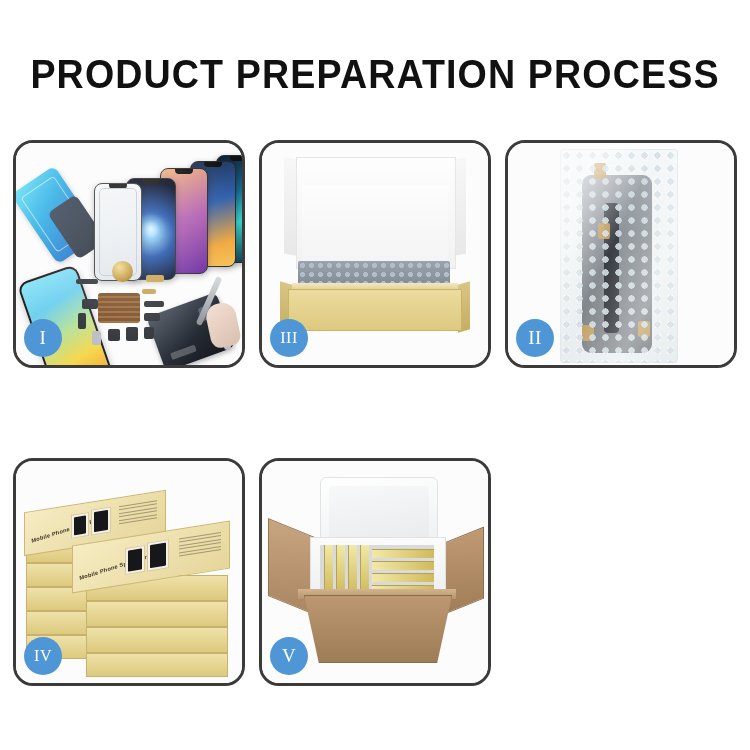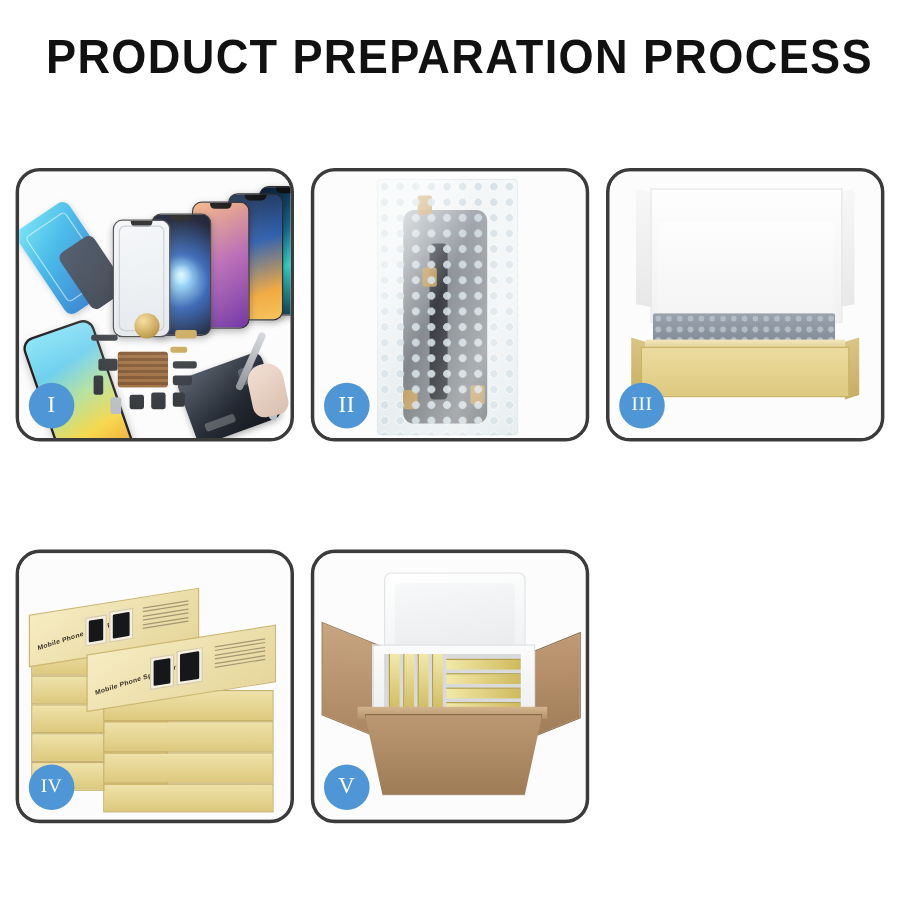--- a/index.html
+++ b/index.html
@@ -17,8 +17,8 @@
 
   
   .header {
-    padding-top: 28px;
-    text-align: right;
+    padding-top: 54px;
+    text-align: center;
   }
   .title {
     font-family: "Liberation Sans", sans-serif;

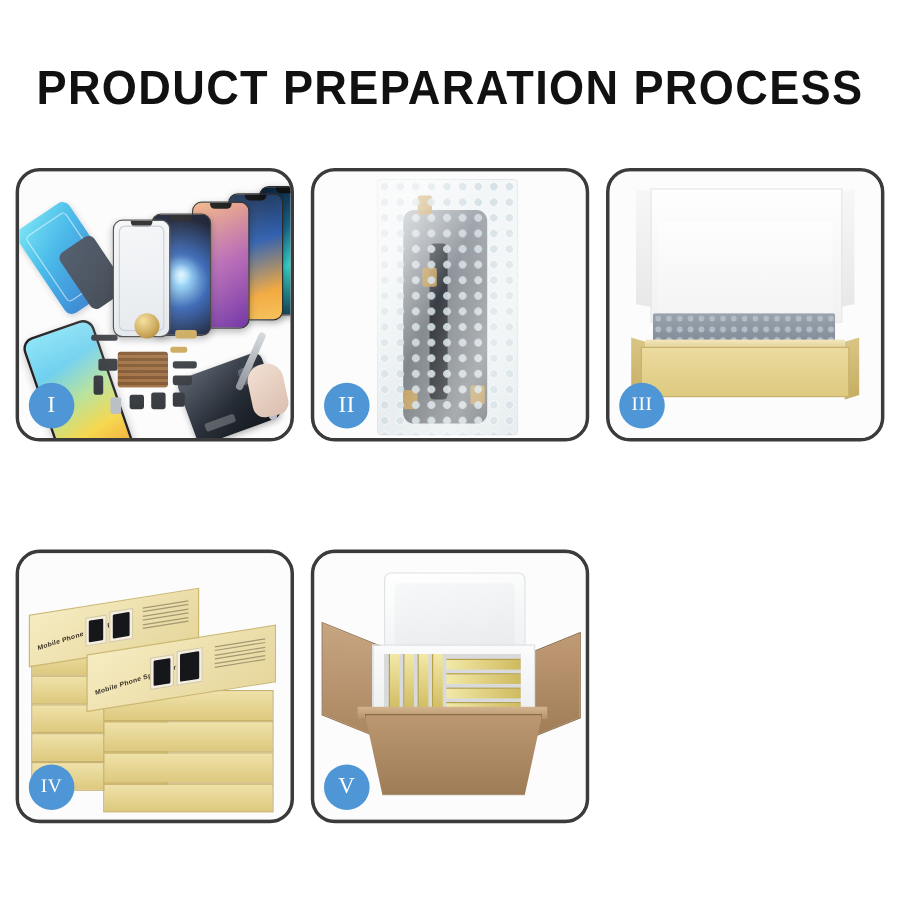--- a/index.html
+++ b/index.html
@@ -418,6 +418,21 @@
       <div class="glow"></div>
     </div>
     <div class="badge">I</div>
+  </div>
+
+  <div class="card">
+    <div class="stage">
+      <div class="b3-lidL"></div>
+      <div class="b3-lidR"></div>
+      <div class="b3-lid"></div>
+      <div class="b3-foam"></div>
+      <div class="b3-bubble"></div>
+      <div class="b3-side-l"></div>
+      <div class="b3-side-r"></div>
+      <div class="b3-rim"></div>
+      <div class="b3-front"></div>
+    </div>
+    <div class="badge wide">III</div>
   </div>
 
   <div class="card">
@@ -434,21 +449,6 @@
       </div>
     </div>
     <div class="badge">II</div>
-  </div>
-
-  <div class="card">
-    <div class="stage">
-      <div class="b3-lidL"></div>
-      <div class="b3-lidR"></div>
-      <div class="b3-lid"></div>
-      <div class="b3-foam"></div>
-      <div class="b3-bubble"></div>
-      <div class="b3-side-l"></div>
-      <div class="b3-side-r"></div>
-      <div class="b3-rim"></div>
-      <div class="b3-front"></div>
-    </div>
-    <div class="badge wide">III</div>
   </div>
 
   <div class="card">

